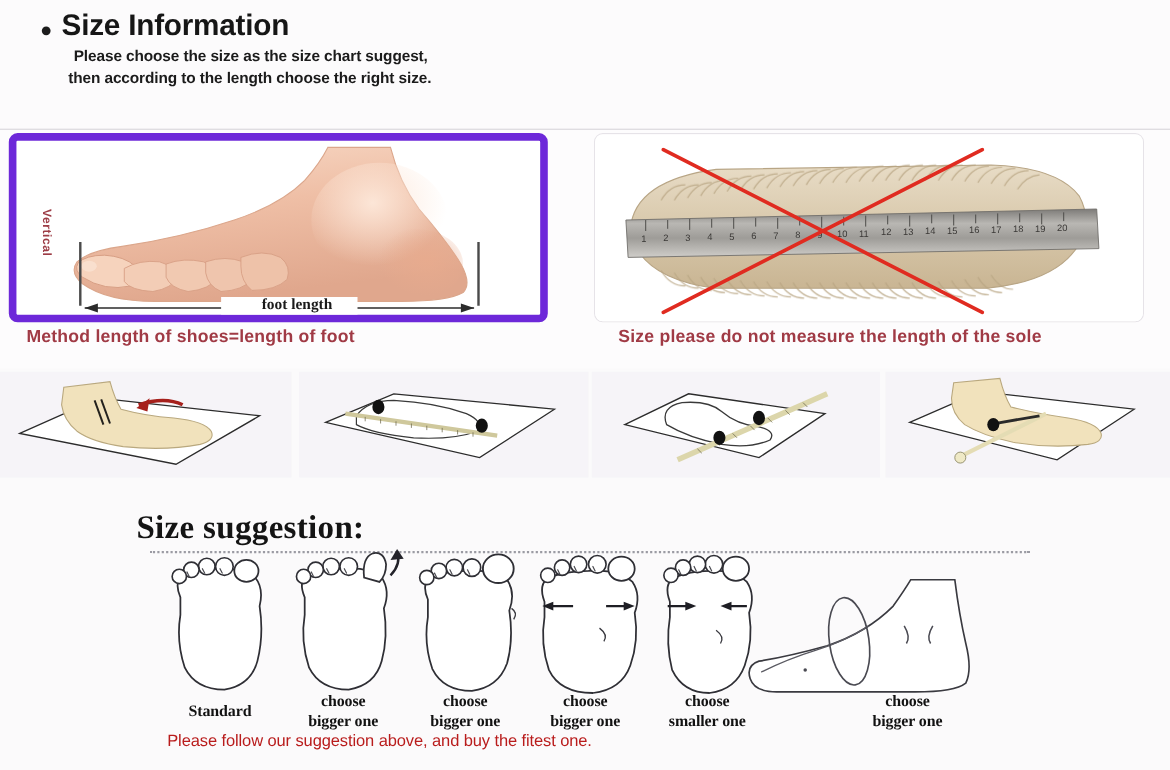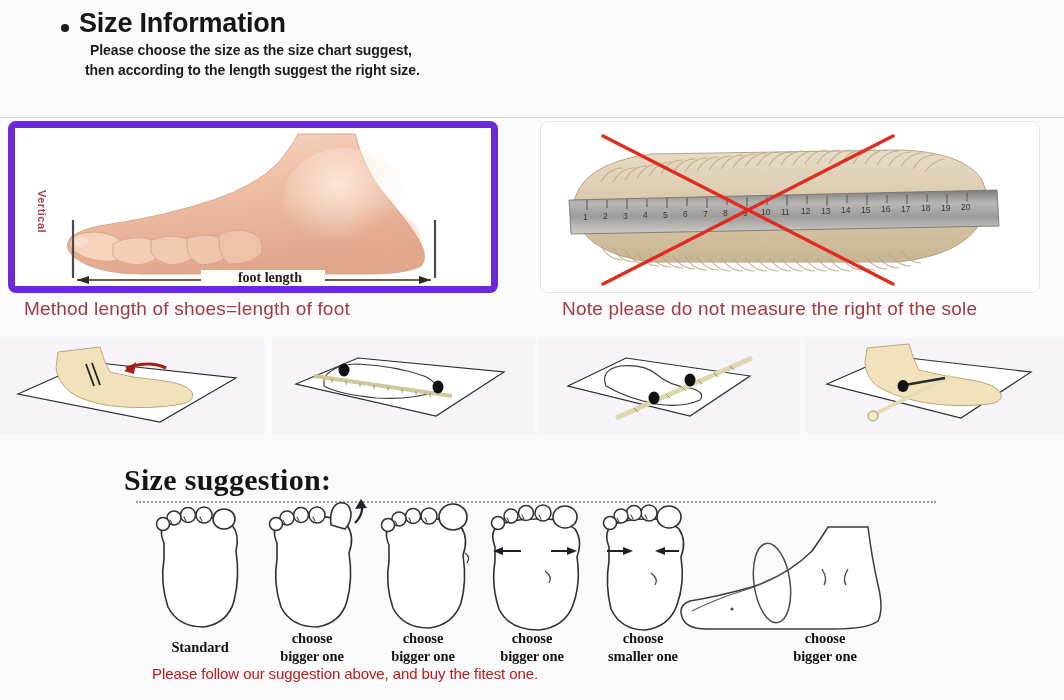--- a/index.html
+++ b/index.html
@@ -13,7 +13,7 @@
 
   
   .header { position: absolute; left: 0; top: 0; width: 1064px; height: 117px;
-            background: #fcfbfc; padding-left: 23px; }
+            background: #fcfbfc; }
   .title-row { display: flex; align-items: flex-start; padding: 8px 0 0 38px; }
   .bullet { width: 8px; height: 8px; border-radius: 50%; background: #1c1c1c;
             margin: 16px 10px 0 0; flex: 0 0 auto; }

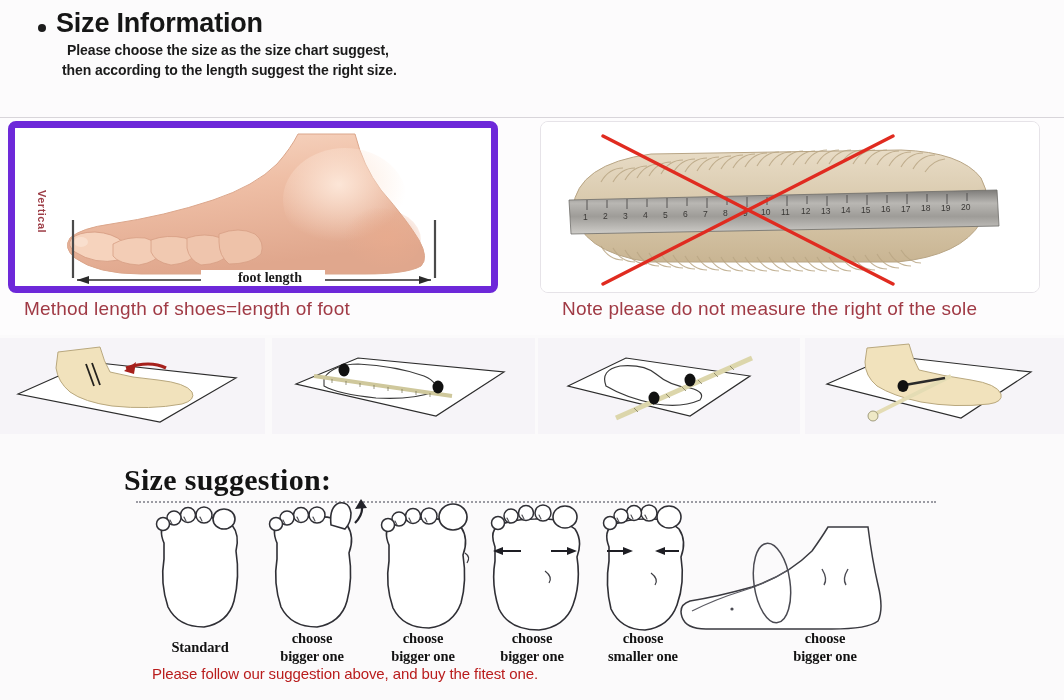--- a/index.html
+++ b/index.html
@@ -88,7 +88,7 @@
     </div>
     <div class="subtitle">
       <div class="sub-line-1">Please choose the size as the size chart suggest,</div>
-      <div>then according to the length suggest the right size.</div>
+      <div>then according to the length choose the right size.</div>
     </div>
   </div>
 

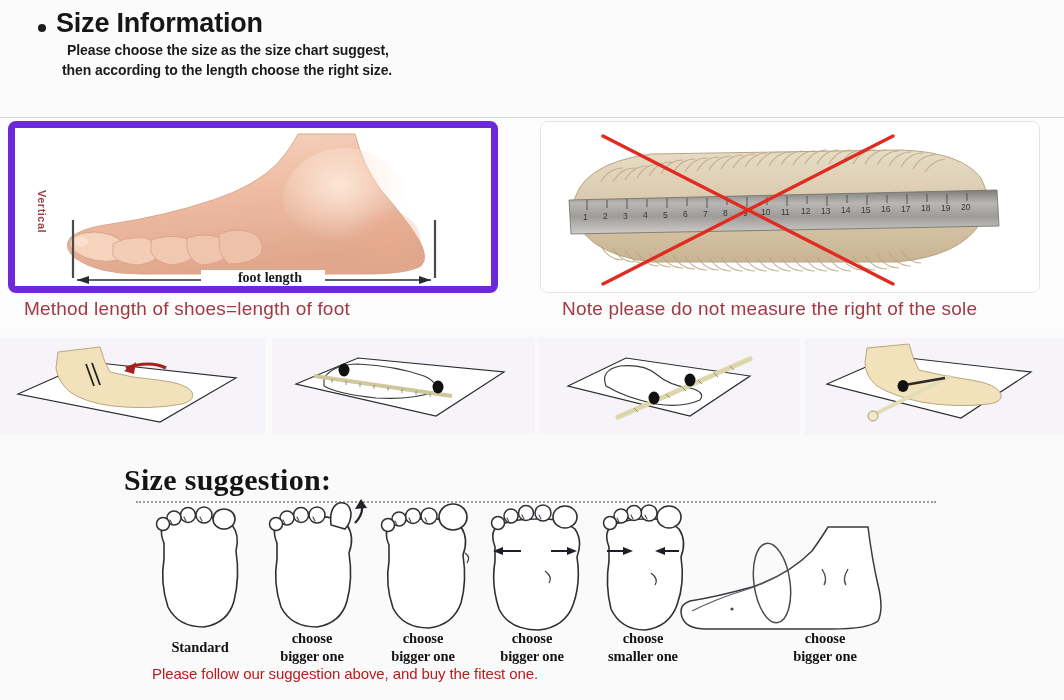--- a/index.html
+++ b/index.html
@@ -31,7 +31,7 @@
                  background:#fff; border:7px solid #6d28d9; border-radius:8px; overflow:hidden; }
   .panel-right { position: absolute; left: 540px; top: 3px; width: 500px; height: 172px;
                  background:#fff; border:1px solid #e6e3e8; border-radius:8px; overflow:hidden; }
-  .cap { position: absolute; top: 180px; font-size: 19px; font-weight: normal;
+  .cap { position: absolute; top: 180px; font-size: 16px; font-weight: bold;
          color: #a03a45; letter-spacing: .2px; white-space: nowrap; }
   .cap-left { left: 24px; }
   .cap-right { left: 562px; }

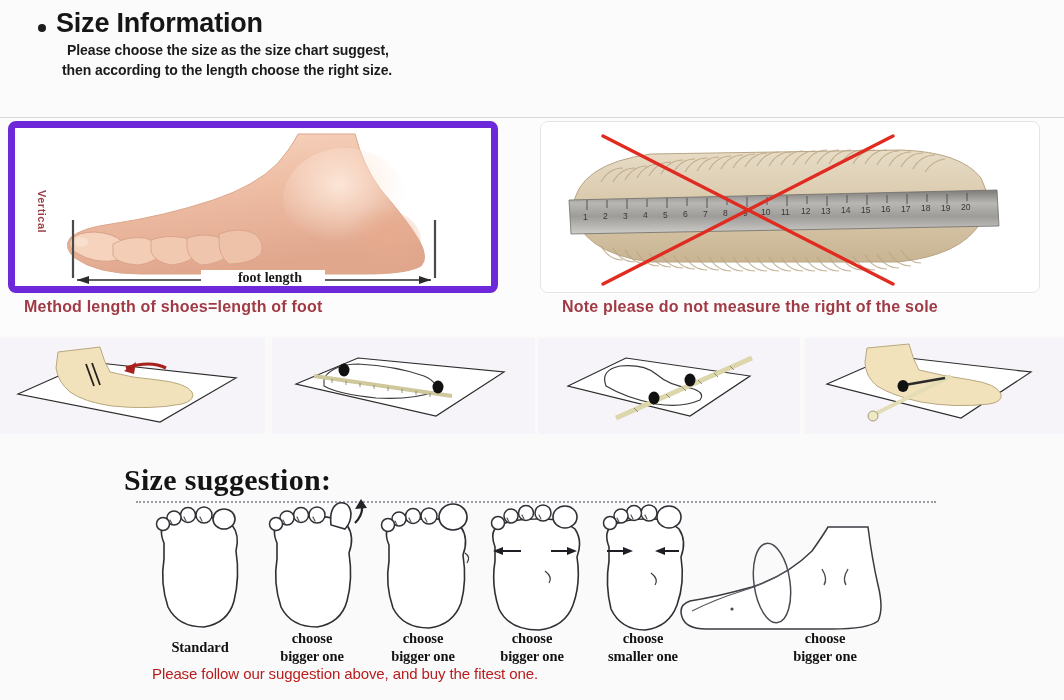--- a/index.html
+++ b/index.html
@@ -276,7 +276,7 @@
     </div>
 
     <div class="cap cap-left">Method length of shoes=length of foot</div>
-    <div class="cap cap-right">Note please do not measure the right of the sole</div>
+    <div class="cap cap-right">Size please do not measure the length of the sole</div>
   </div>
 
   <div class="small-row">

